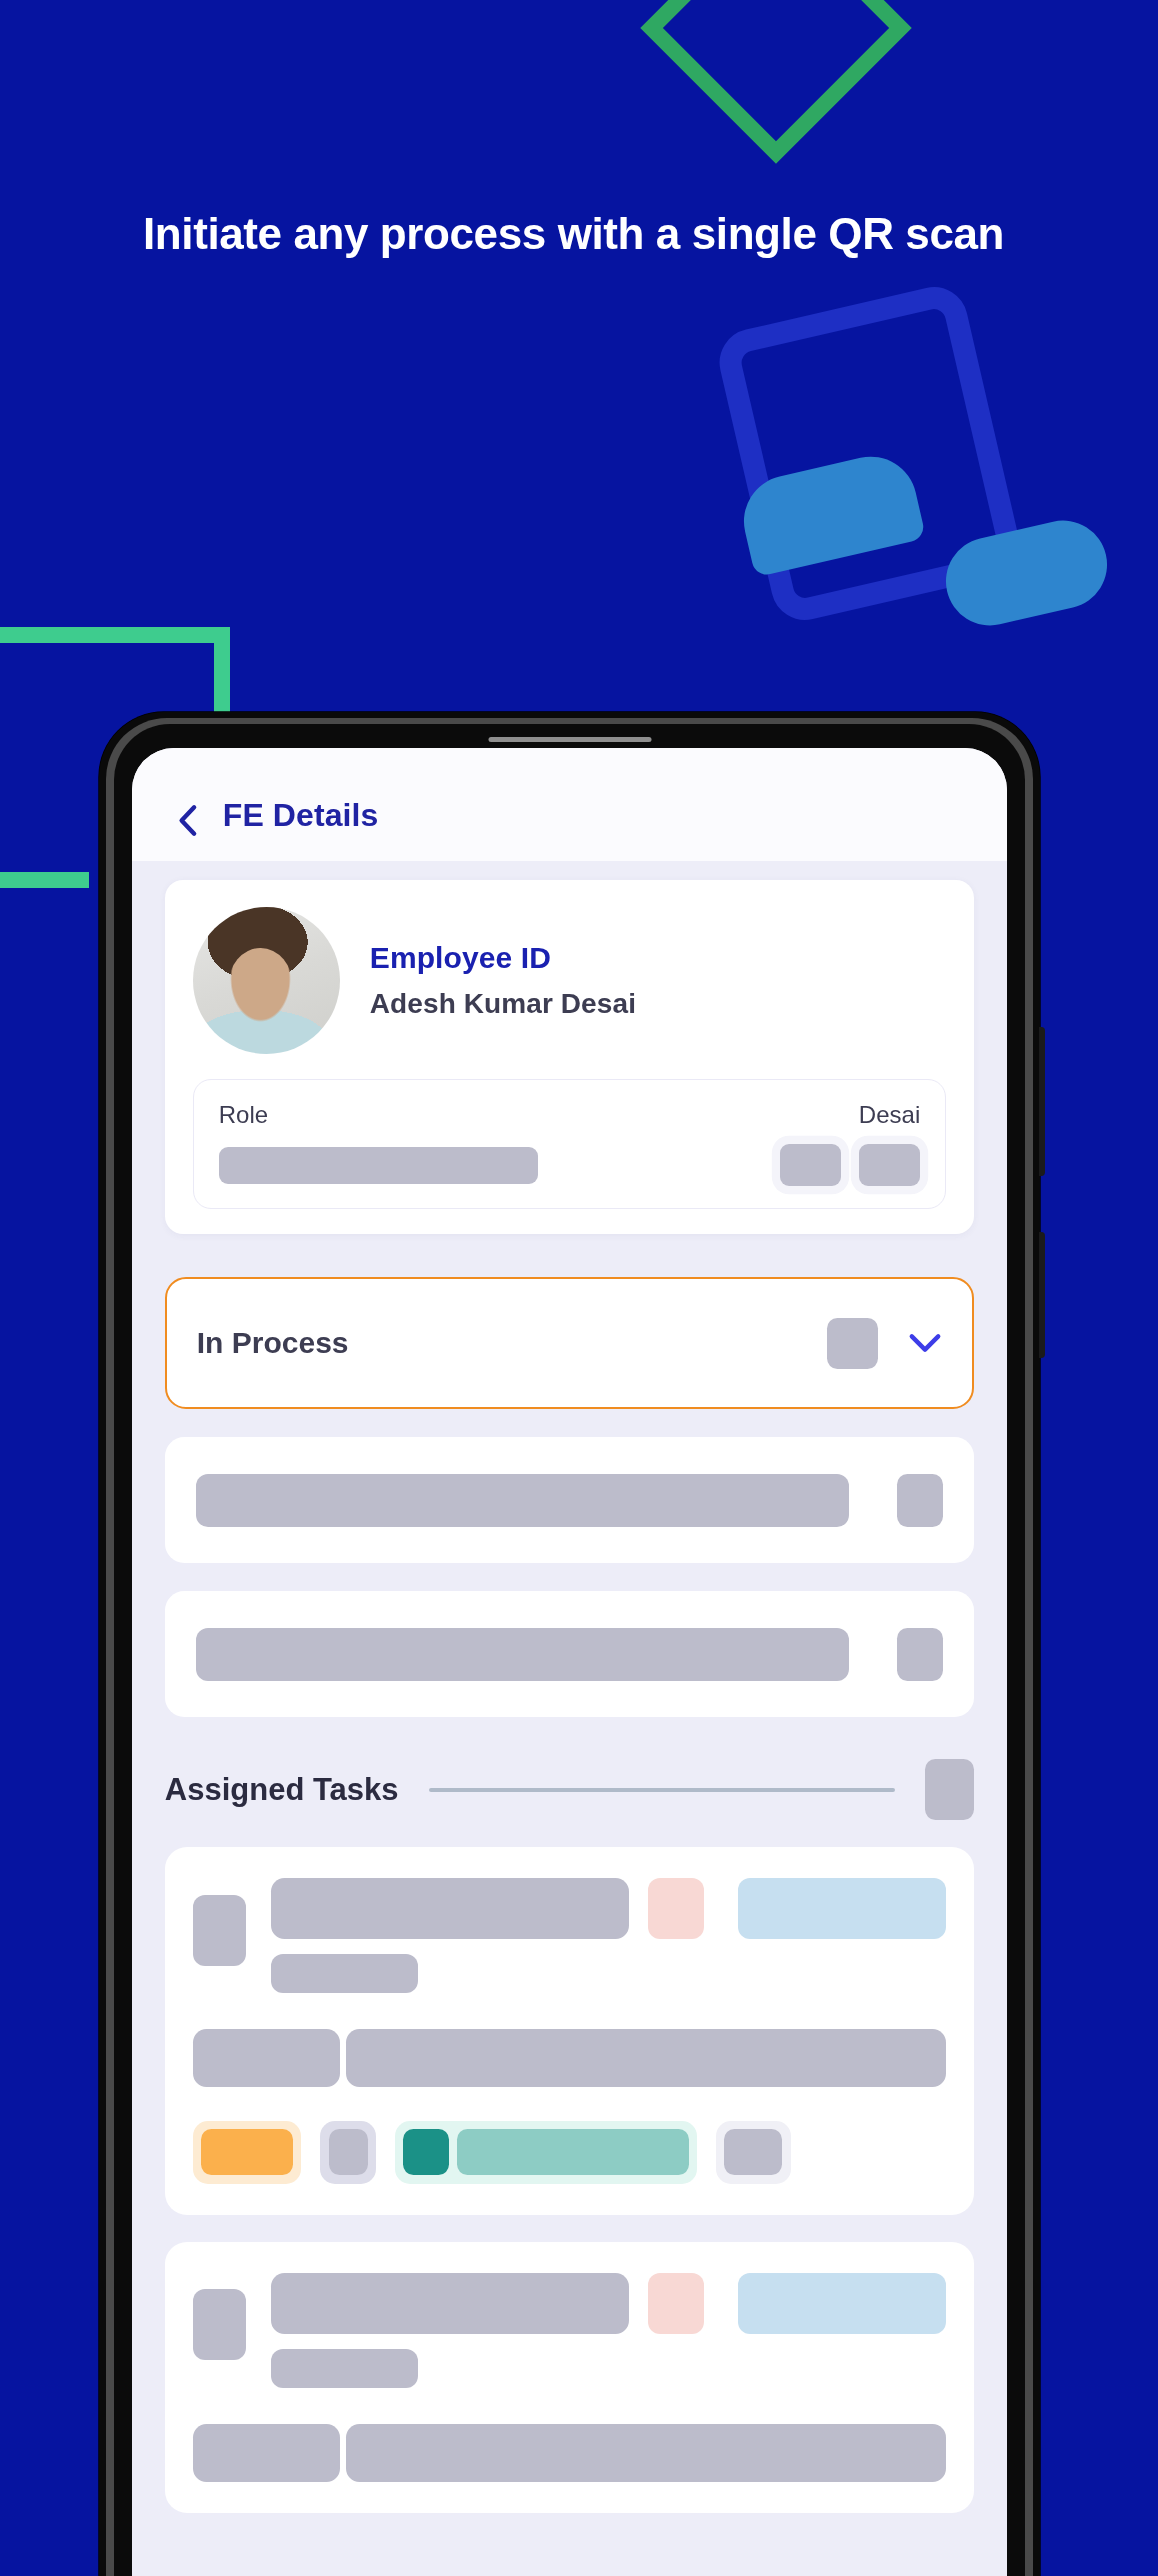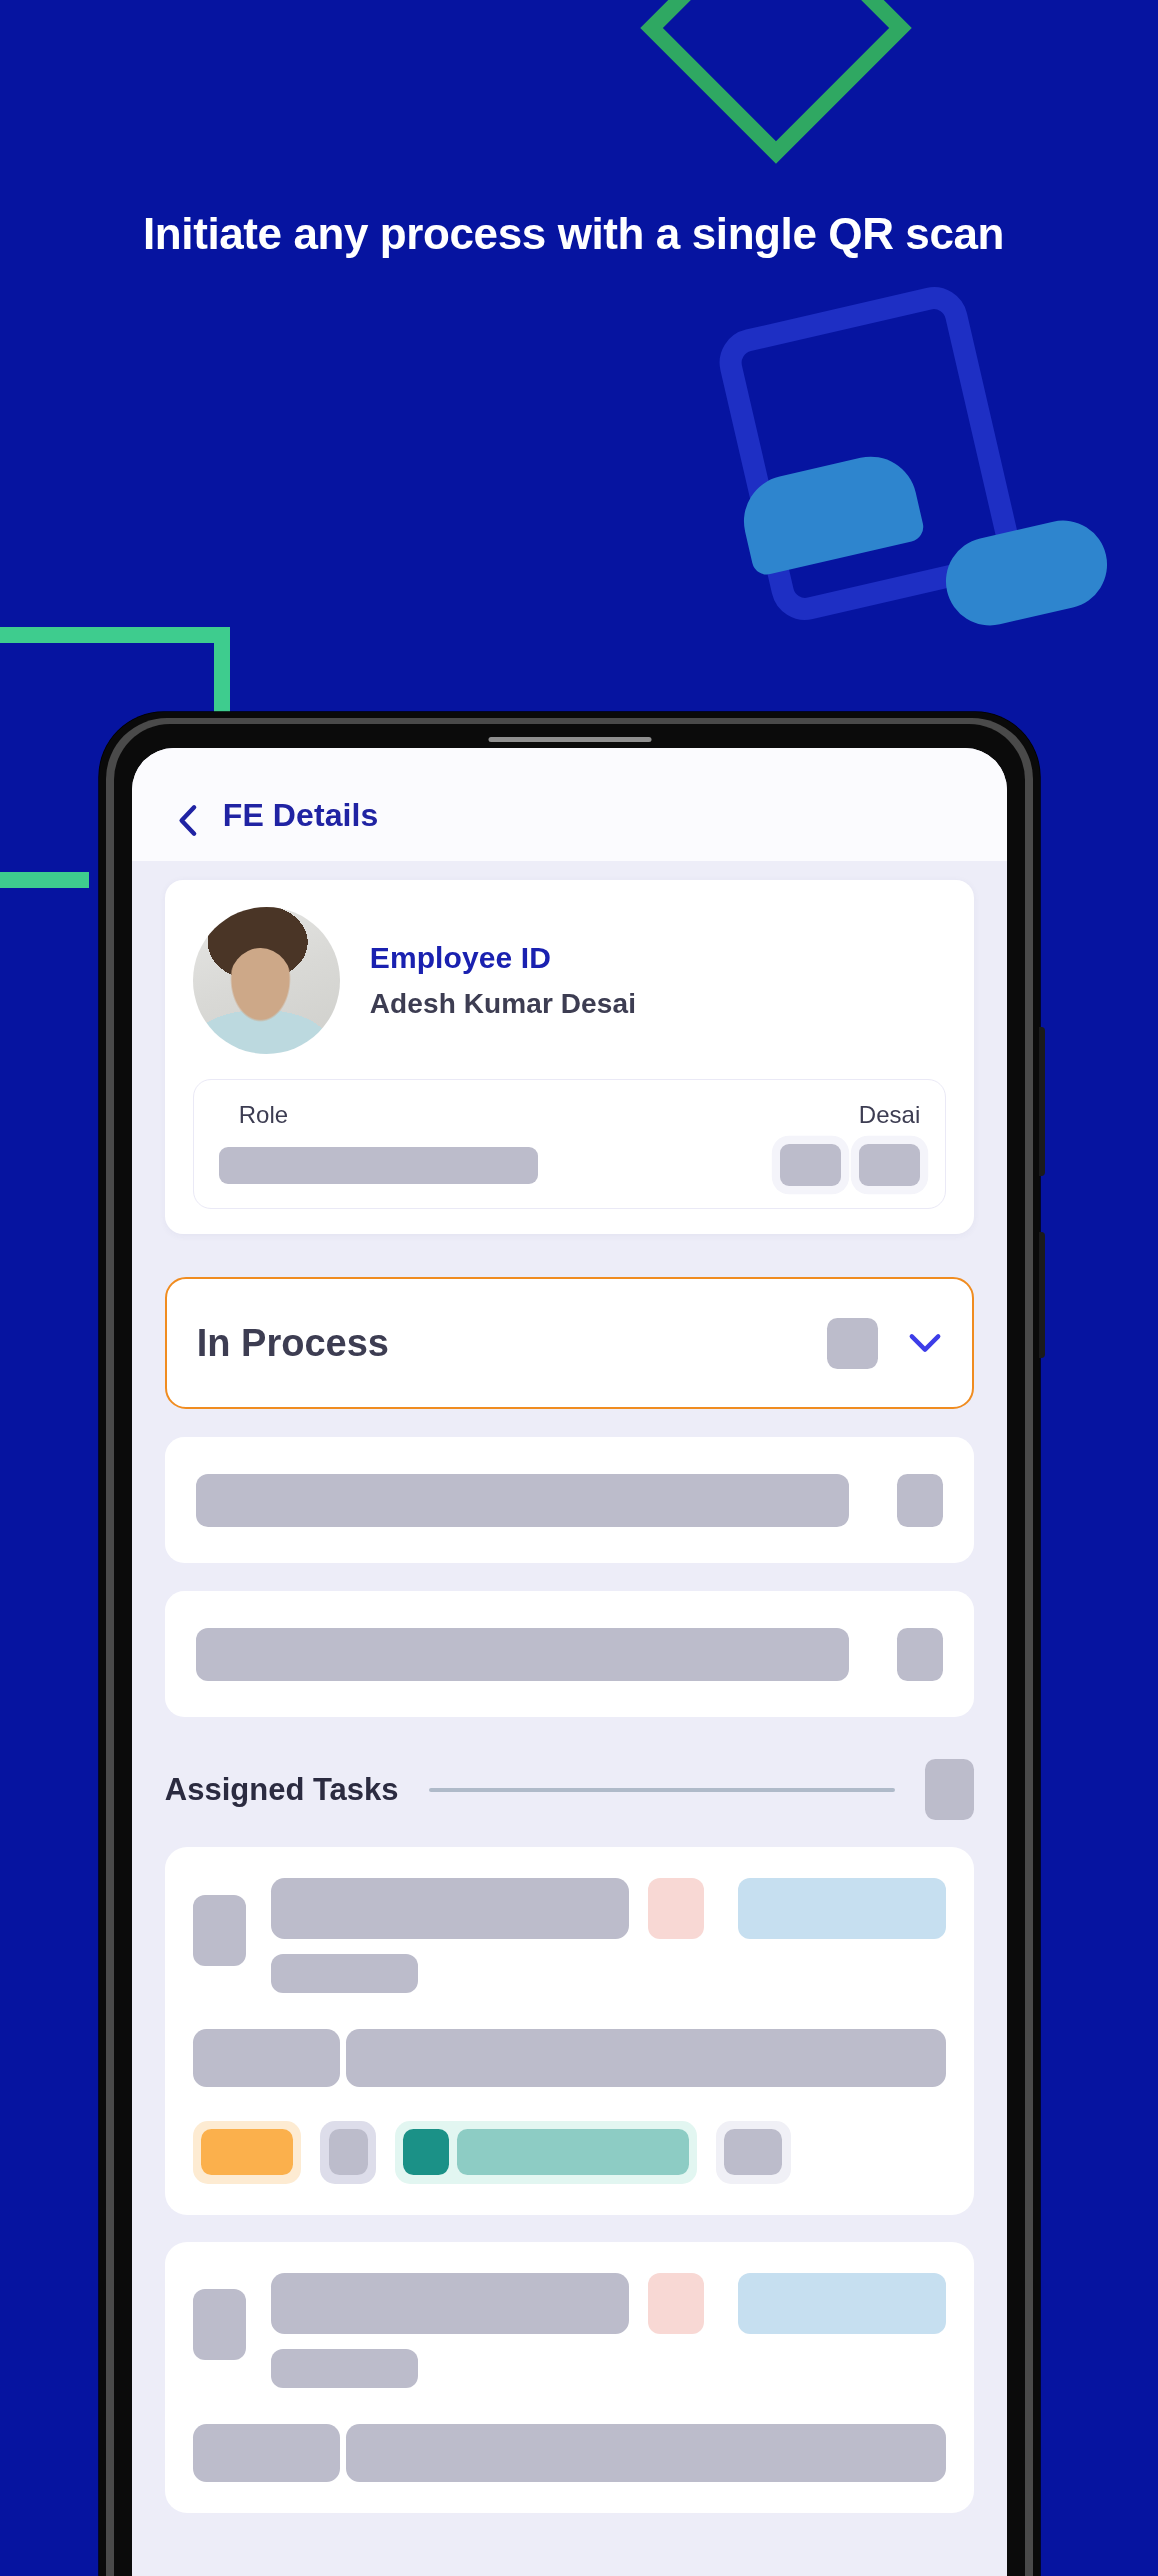--- a/index.html
+++ b/index.html
@@ -218,7 +218,6 @@
     color: #3D3D52;
     font-size: 24px;
     font-weight: 400;
-    margin-left: 20px;
   }
   .role-bars {
     margin-top: 15px;

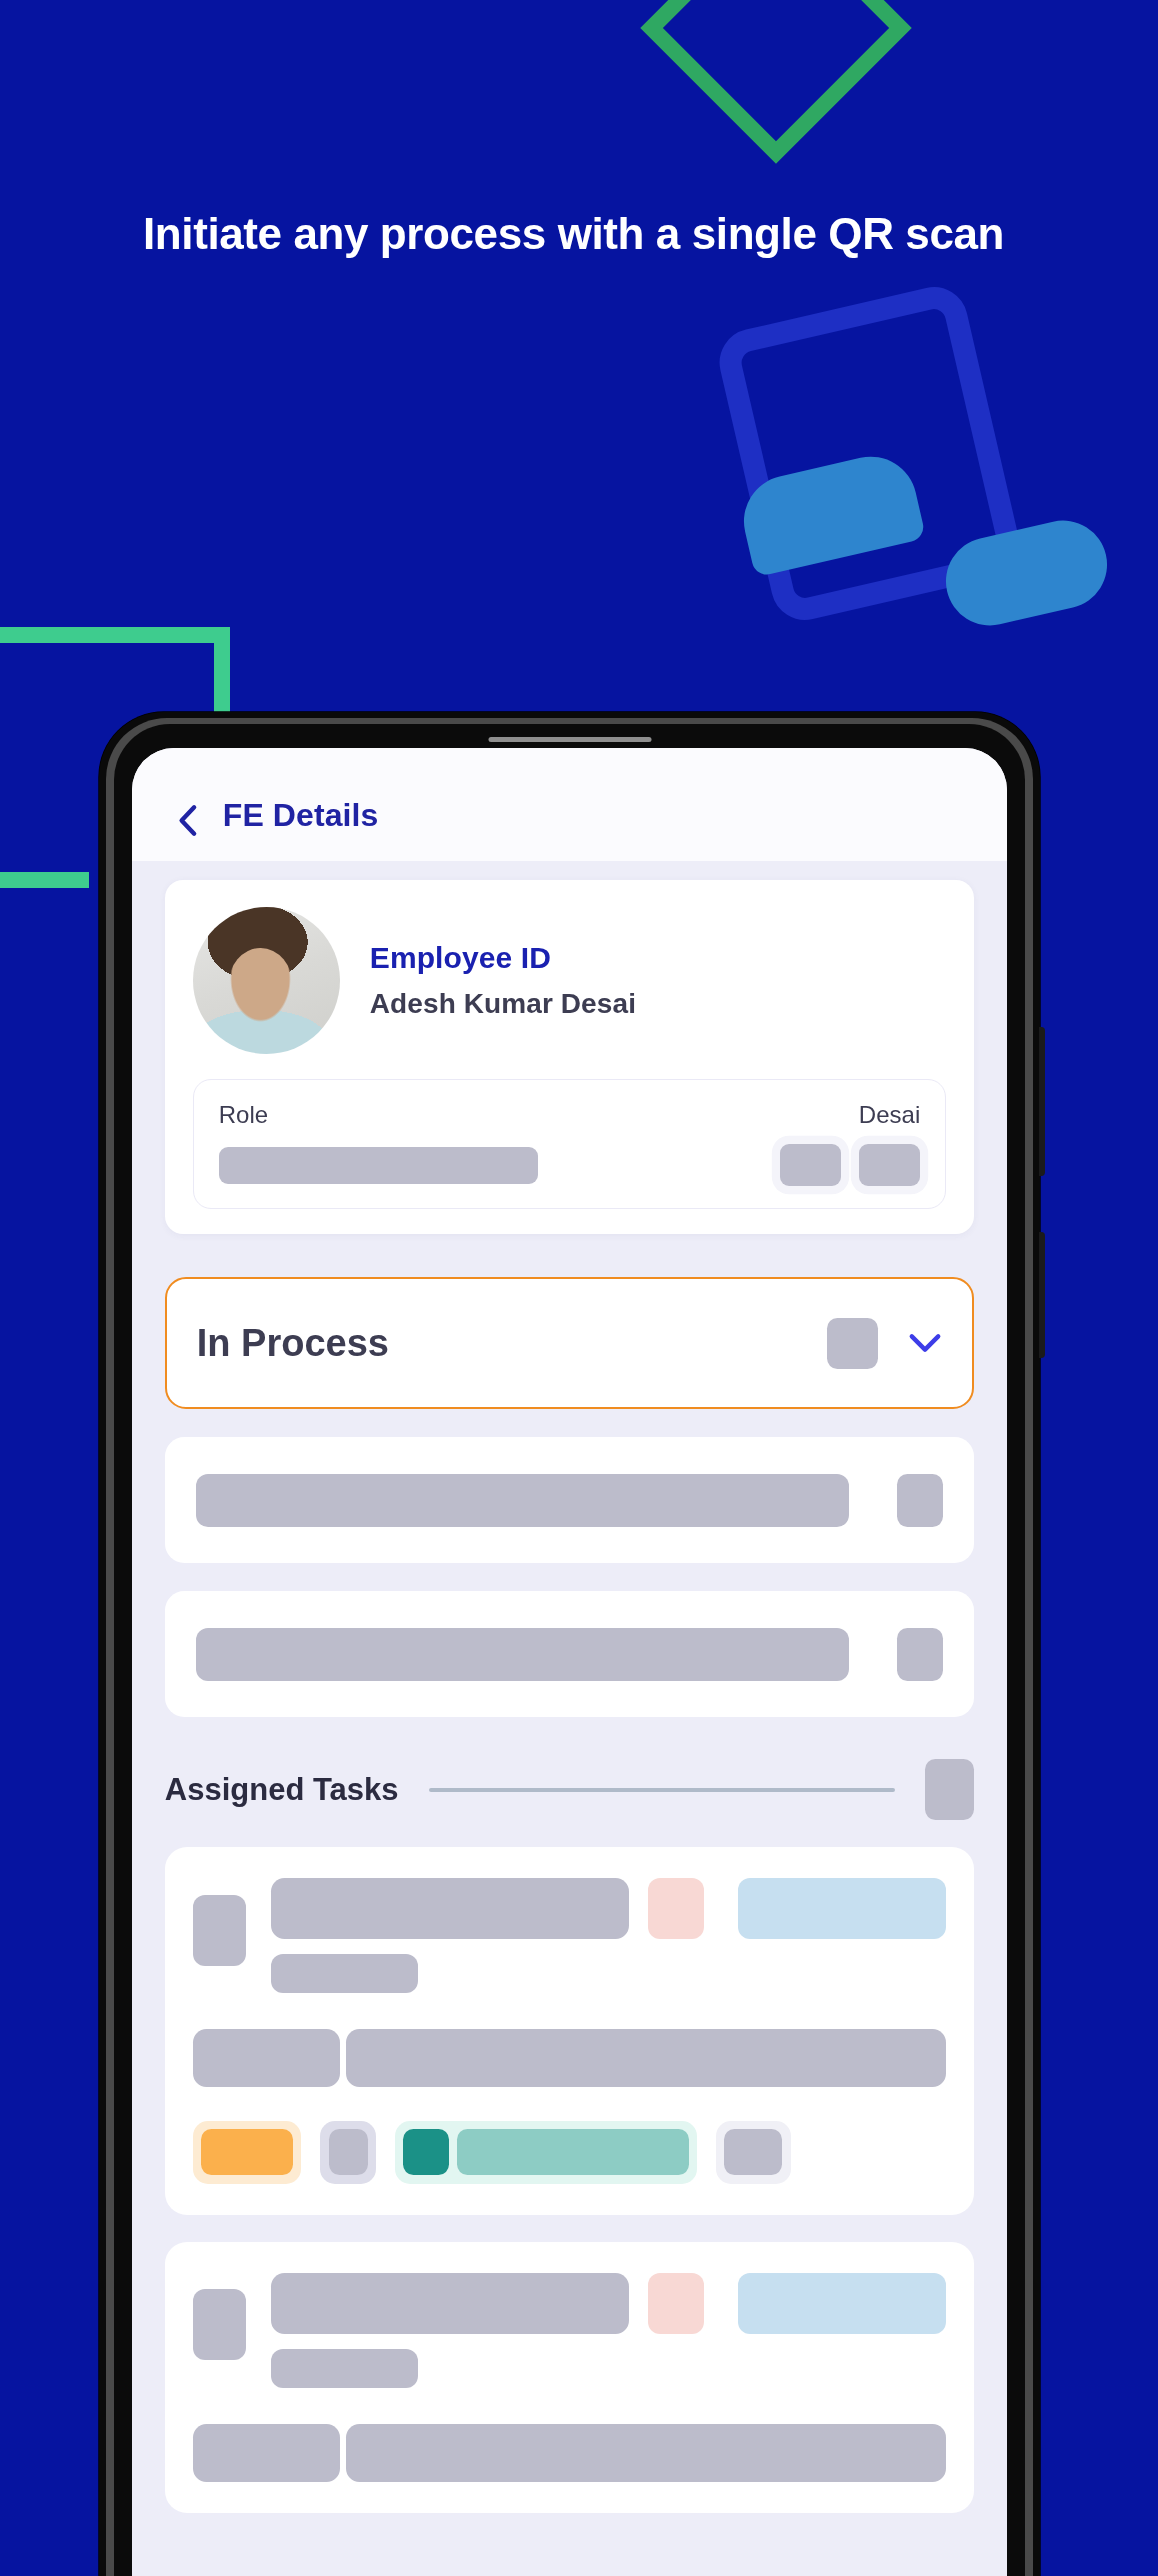--- a/index.html
+++ b/index.html
@@ -253,7 +253,7 @@
   .status-label {
     flex: 1;
     color: #3D3D52;
-    font-size: 38px;
+    font-size: 30px;
     font-weight: 600;
   }
   .status-chip {

